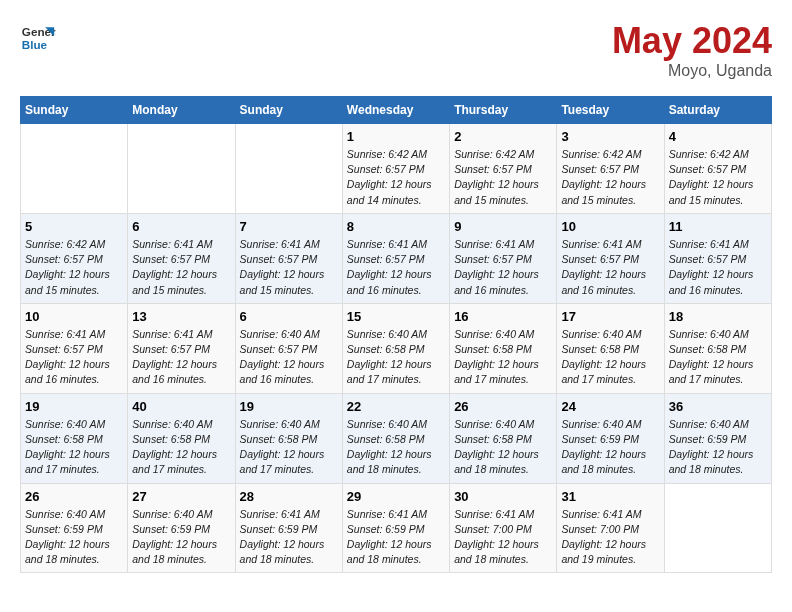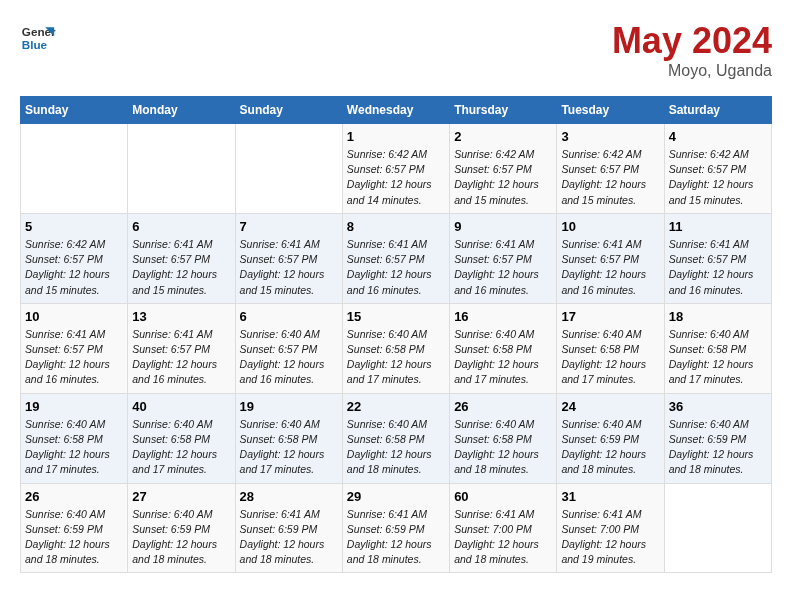--- a/index.html
+++ b/index.html
@@ -302,7 +302,7 @@
 Daylight: 12 hours and 18 minutes.</div>
         </td>
         <td>
-          <span class="day-number">60</span>
+          <span class="day-number">30</span>
           <div class="day-info" style="white-space: pre-line;">Sunrise: 6:41 AM
 Sunset: 7:00 PM
 Daylight: 12 hours and 18 minutes.</div>

